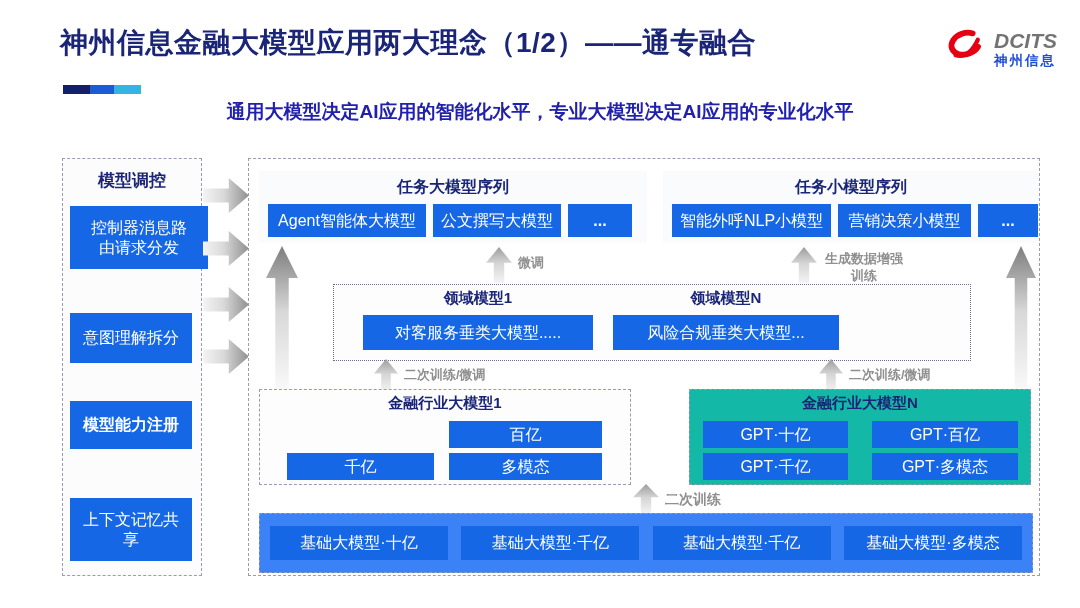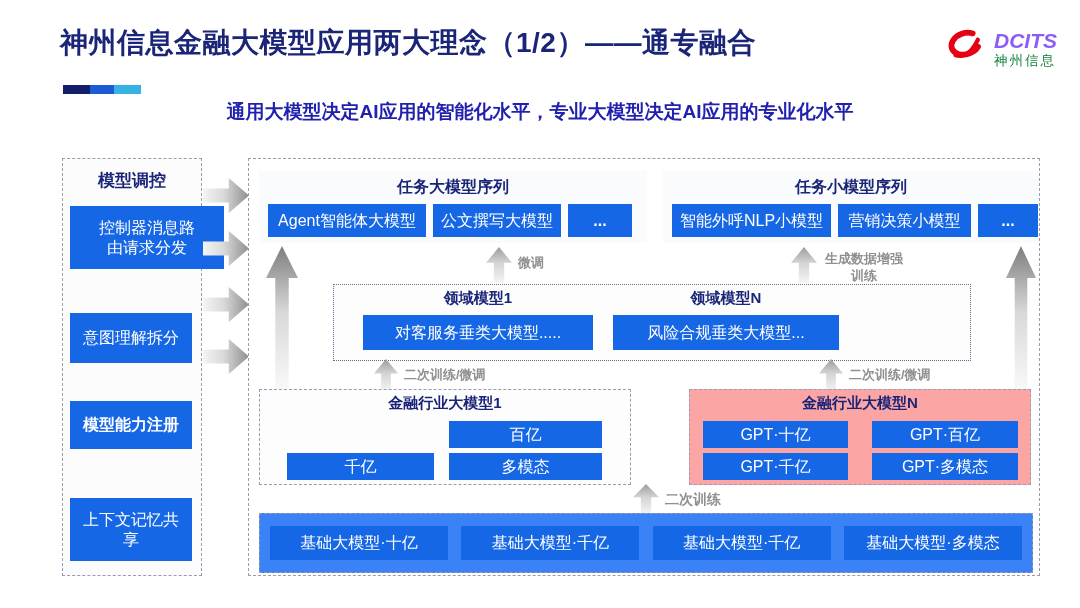--- a/index.html
+++ b/index.html
@@ -55,7 +55,7 @@
       </svg>
     </span>
     <span style="display:flex;flex-direction:column;line-height:1;">
-      <span style="color:#8b5cf6;font-weight:bold;font-style:italic;font-size:21px;">DCITS</span>
+      <span style="color:#737373;font-weight:bold;font-style:italic;font-size:21px;">DCITS</span>
       <span style="color:#15803d;font-weight:normal;font-size:13.5px;letter-spacing:2px;margin-top:3px;">神州信息</span>
     </span>
   </div>

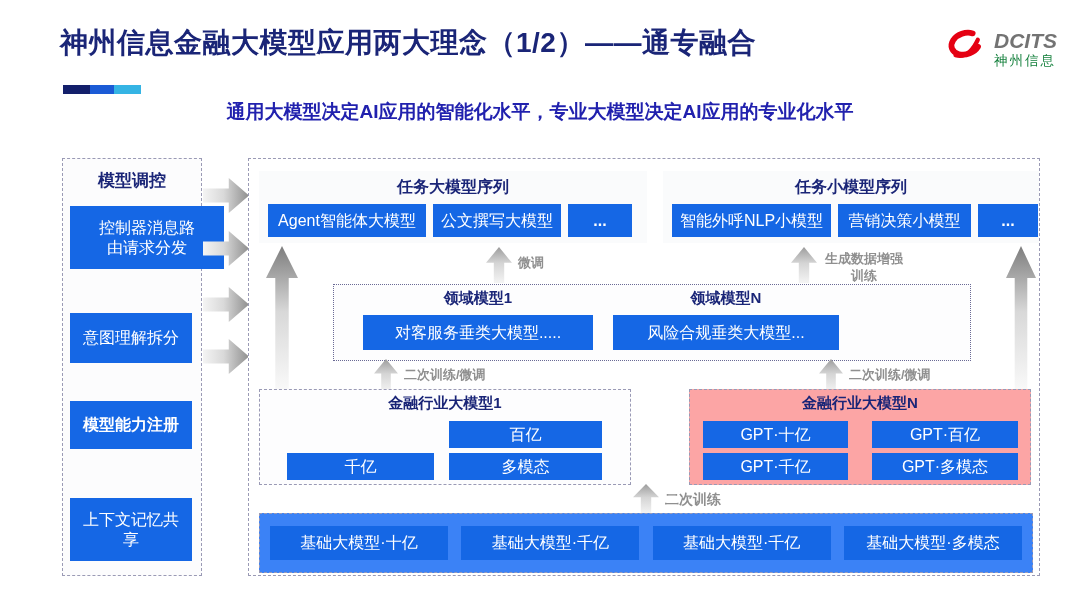--- a/index.html
+++ b/index.html
@@ -56,7 +56,7 @@
     </span>
     <span style="display:flex;flex-direction:column;line-height:1;">
       <span style="color:#737373;font-weight:bold;font-style:italic;font-size:21px;">DCITS</span>
-      <span style="color:#15803d;font-weight:normal;font-size:13.5px;letter-spacing:2px;margin-top:3px;">神州信息</span>
+      <span style="color:#1d4ed8;font-weight:bold;font-size:13.5px;letter-spacing:2px;margin-top:3px;">神州信息</span>
     </span>
   </div>
 

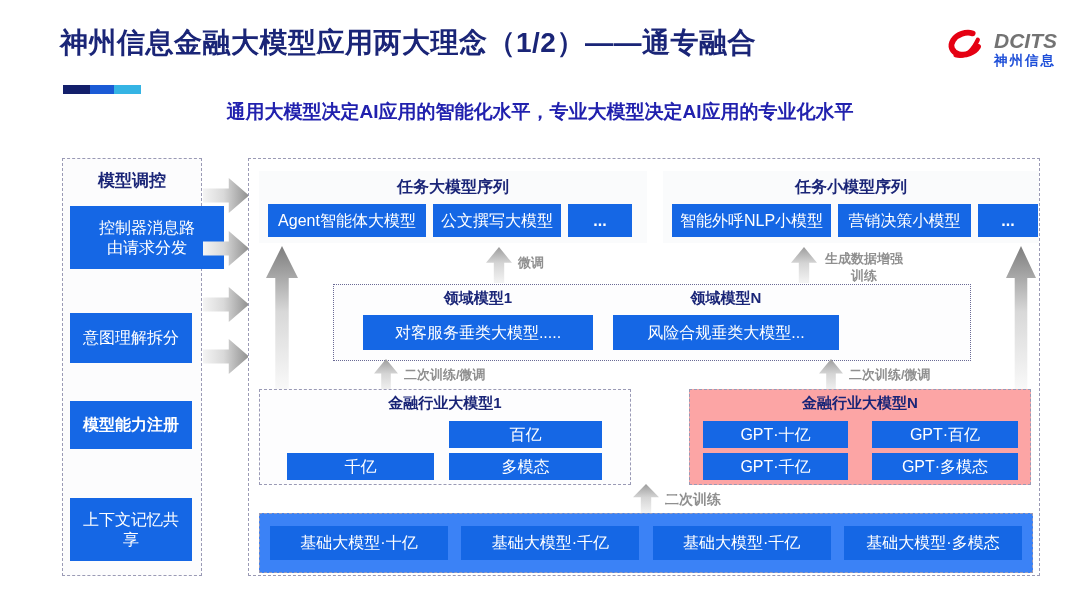--- a/index.html
+++ b/index.html
@@ -64,7 +64,7 @@
 
   <div class="abs dashed" style="left:62px;top:158px;width:138px;height:416px;background:#fcfcfd;">
     <div class="abs navy" style="left:0;top:10px;width:100%;text-align:center;font-size:17px;">模型调控</div>
-    <div class="blue-box" style="left:7px;top:47px;width:104px;height:63px;padding:0 25px;">控制器消息路由请求分发</div>
+    <div class="blue-box" style="left:7px;top:47px;width:104px;height:63px;padding:0 17px;">控制器消息路由请求分发</div>
     <div class="blue-box" style="left:7px;top:154px;width:104px;height:50px;padding:0 9px;">意图理解拆分</div>
     <div class="blue-box" style="left:7px;top:242px;width:104px;height:48px;padding:0 9px;font-weight:bold;">模型能力注册</div>
     <div class="blue-box" style="left:7px;top:339px;width:104px;height:63px;padding:0 9px;">上下文记忆共享</div>

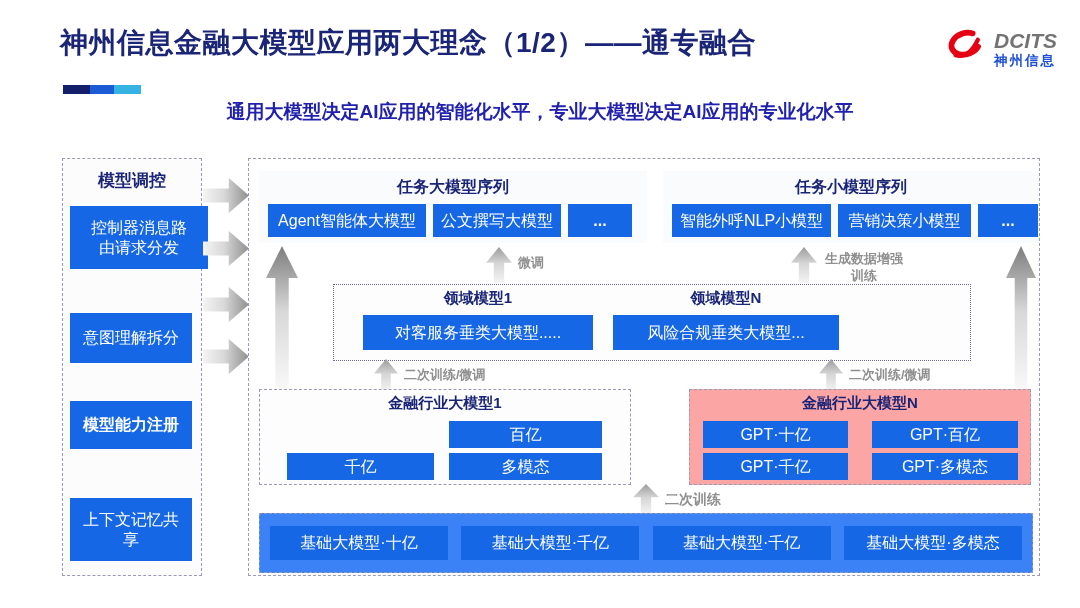--- a/index.html
+++ b/index.html
@@ -118,7 +118,7 @@
       <div class="blue-box" style="left:189px;top:63px;width:153px;height:27px;">多模态</div>
     </div>
 
-    <div class="abs dashed" style="left:440px;top:230px;width:340px;height:94px;background:#fca5a5;text-decoration:underline;">
+    <div class="abs dashed" style="left:440px;top:230px;width:340px;height:94px;background:#14b8a6;text-decoration:underline;">
       <div class="section-title" style="left:0;top:4px;width:100%;font-size:15px;">金融行业大模型N</div>
       <div class="blue-box" style="left:13px;top:31px;width:145px;height:27px;">GPT·十亿</div>
       <div class="blue-box" style="left:182px;top:31px;width:146px;height:27px;">GPT·百亿</div>

